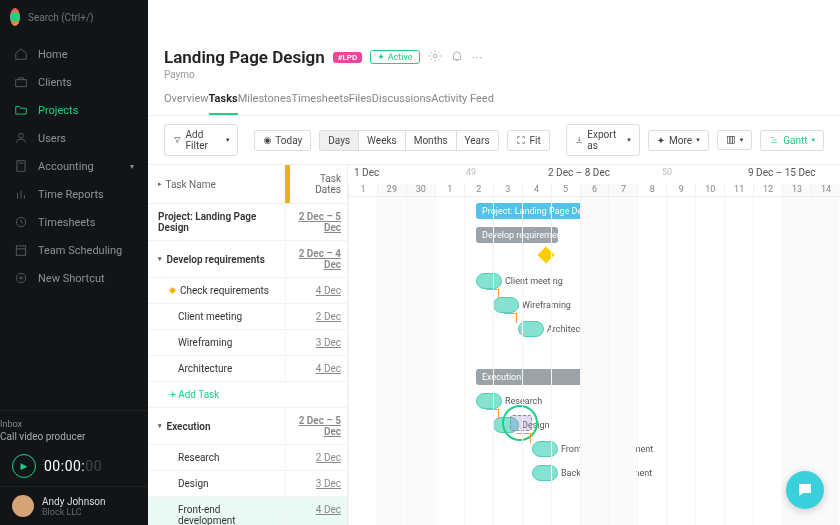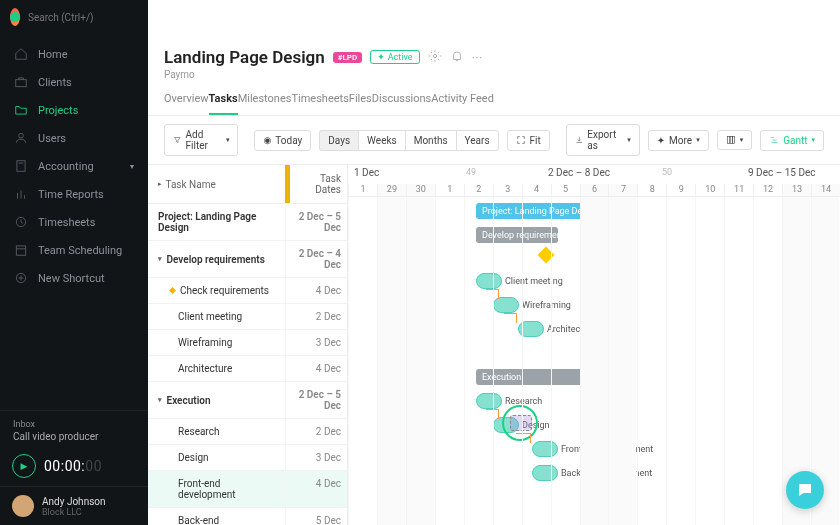--- a/index.html
+++ b/index.html
@@ -57,7 +57,7 @@
 .tp-body { flex:1; overflow:auto;}
 .task-row { display: flex; border-bottom: 1px solid #f2f2f2; font-size: 10px; }
 .task-row .c1 { flex: 1; padding: 7px 10px; display: flex; align-items: center; gap: 5px; }
-.task-row .c2 { width: 62px; padding: 7px 6px; text-align: right; color: #888; border-left: 1px solid #f5f5f5;}
+.task-row .c2 { width: 62px; padding: 7px 6px; text-align: right; color: #888; border-left: 1px solid #f5f5f5; text-decoration: underline;}
 .task-row.proj { font-weight: 600; }
 .task-row.group { font-weight: 600; }
 .task-row .indent1 { padding-left: 22px; }

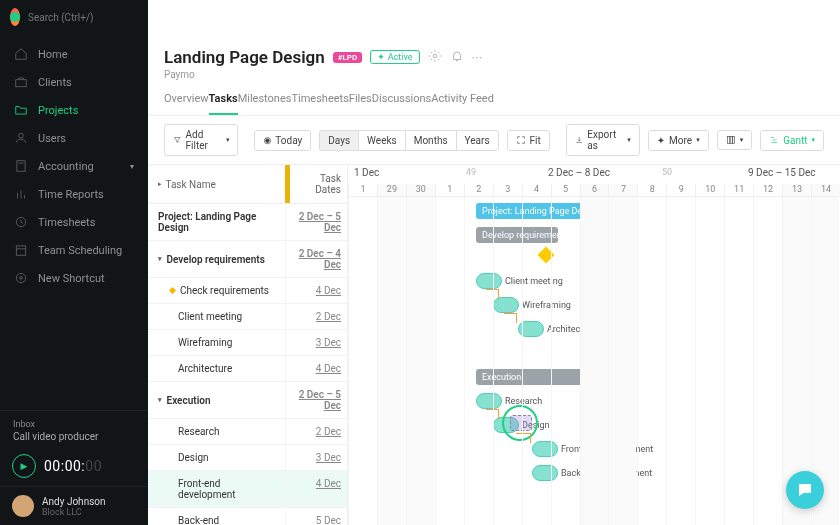--- a/index.html
+++ b/index.html
@@ -333,6 +333,7 @@
             <div class="c1 indent2">Architecture</div>
             <div class="c2">4 Dec</div>
           </div>
+        <div class="add-task">+  Add Task</div>
         <div class="task-row group">
             <div class="c1">
               <span class="tri">▾</span>

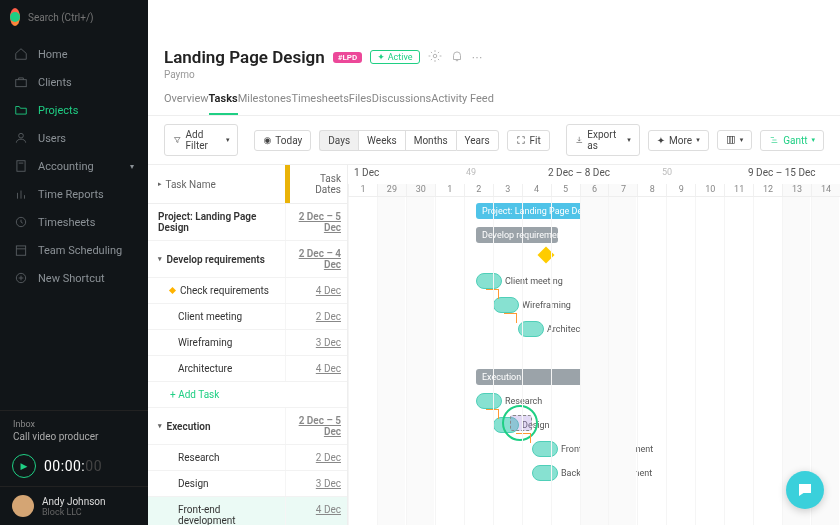--- a/index.html
+++ b/index.html
@@ -16,7 +16,7 @@
 .nav li.active { color: #1fcf84; }
 .nav li.active .ic { opacity: 1; }
 .nav li .chev { margin-left: auto; font-size: 8px; }
-.inbox { margin-top: auto; padding: 8px 13px; border-top: 1px solid #222; font-size: 10px; color: #666; }
+.inbox { margin-top: auto; padding: 8px 0; border-top: 1px solid #222; font-size: 10px; color: #666; }
 .inbox-title { color: #888; font-size: 9px; }
 .inbox-text { color: #aaa; margin-top: 2px; font-size: 10px;}
 .timer-row { display: flex; align-items: center; gap: 8px; padding: 4px 12px 8px; }

